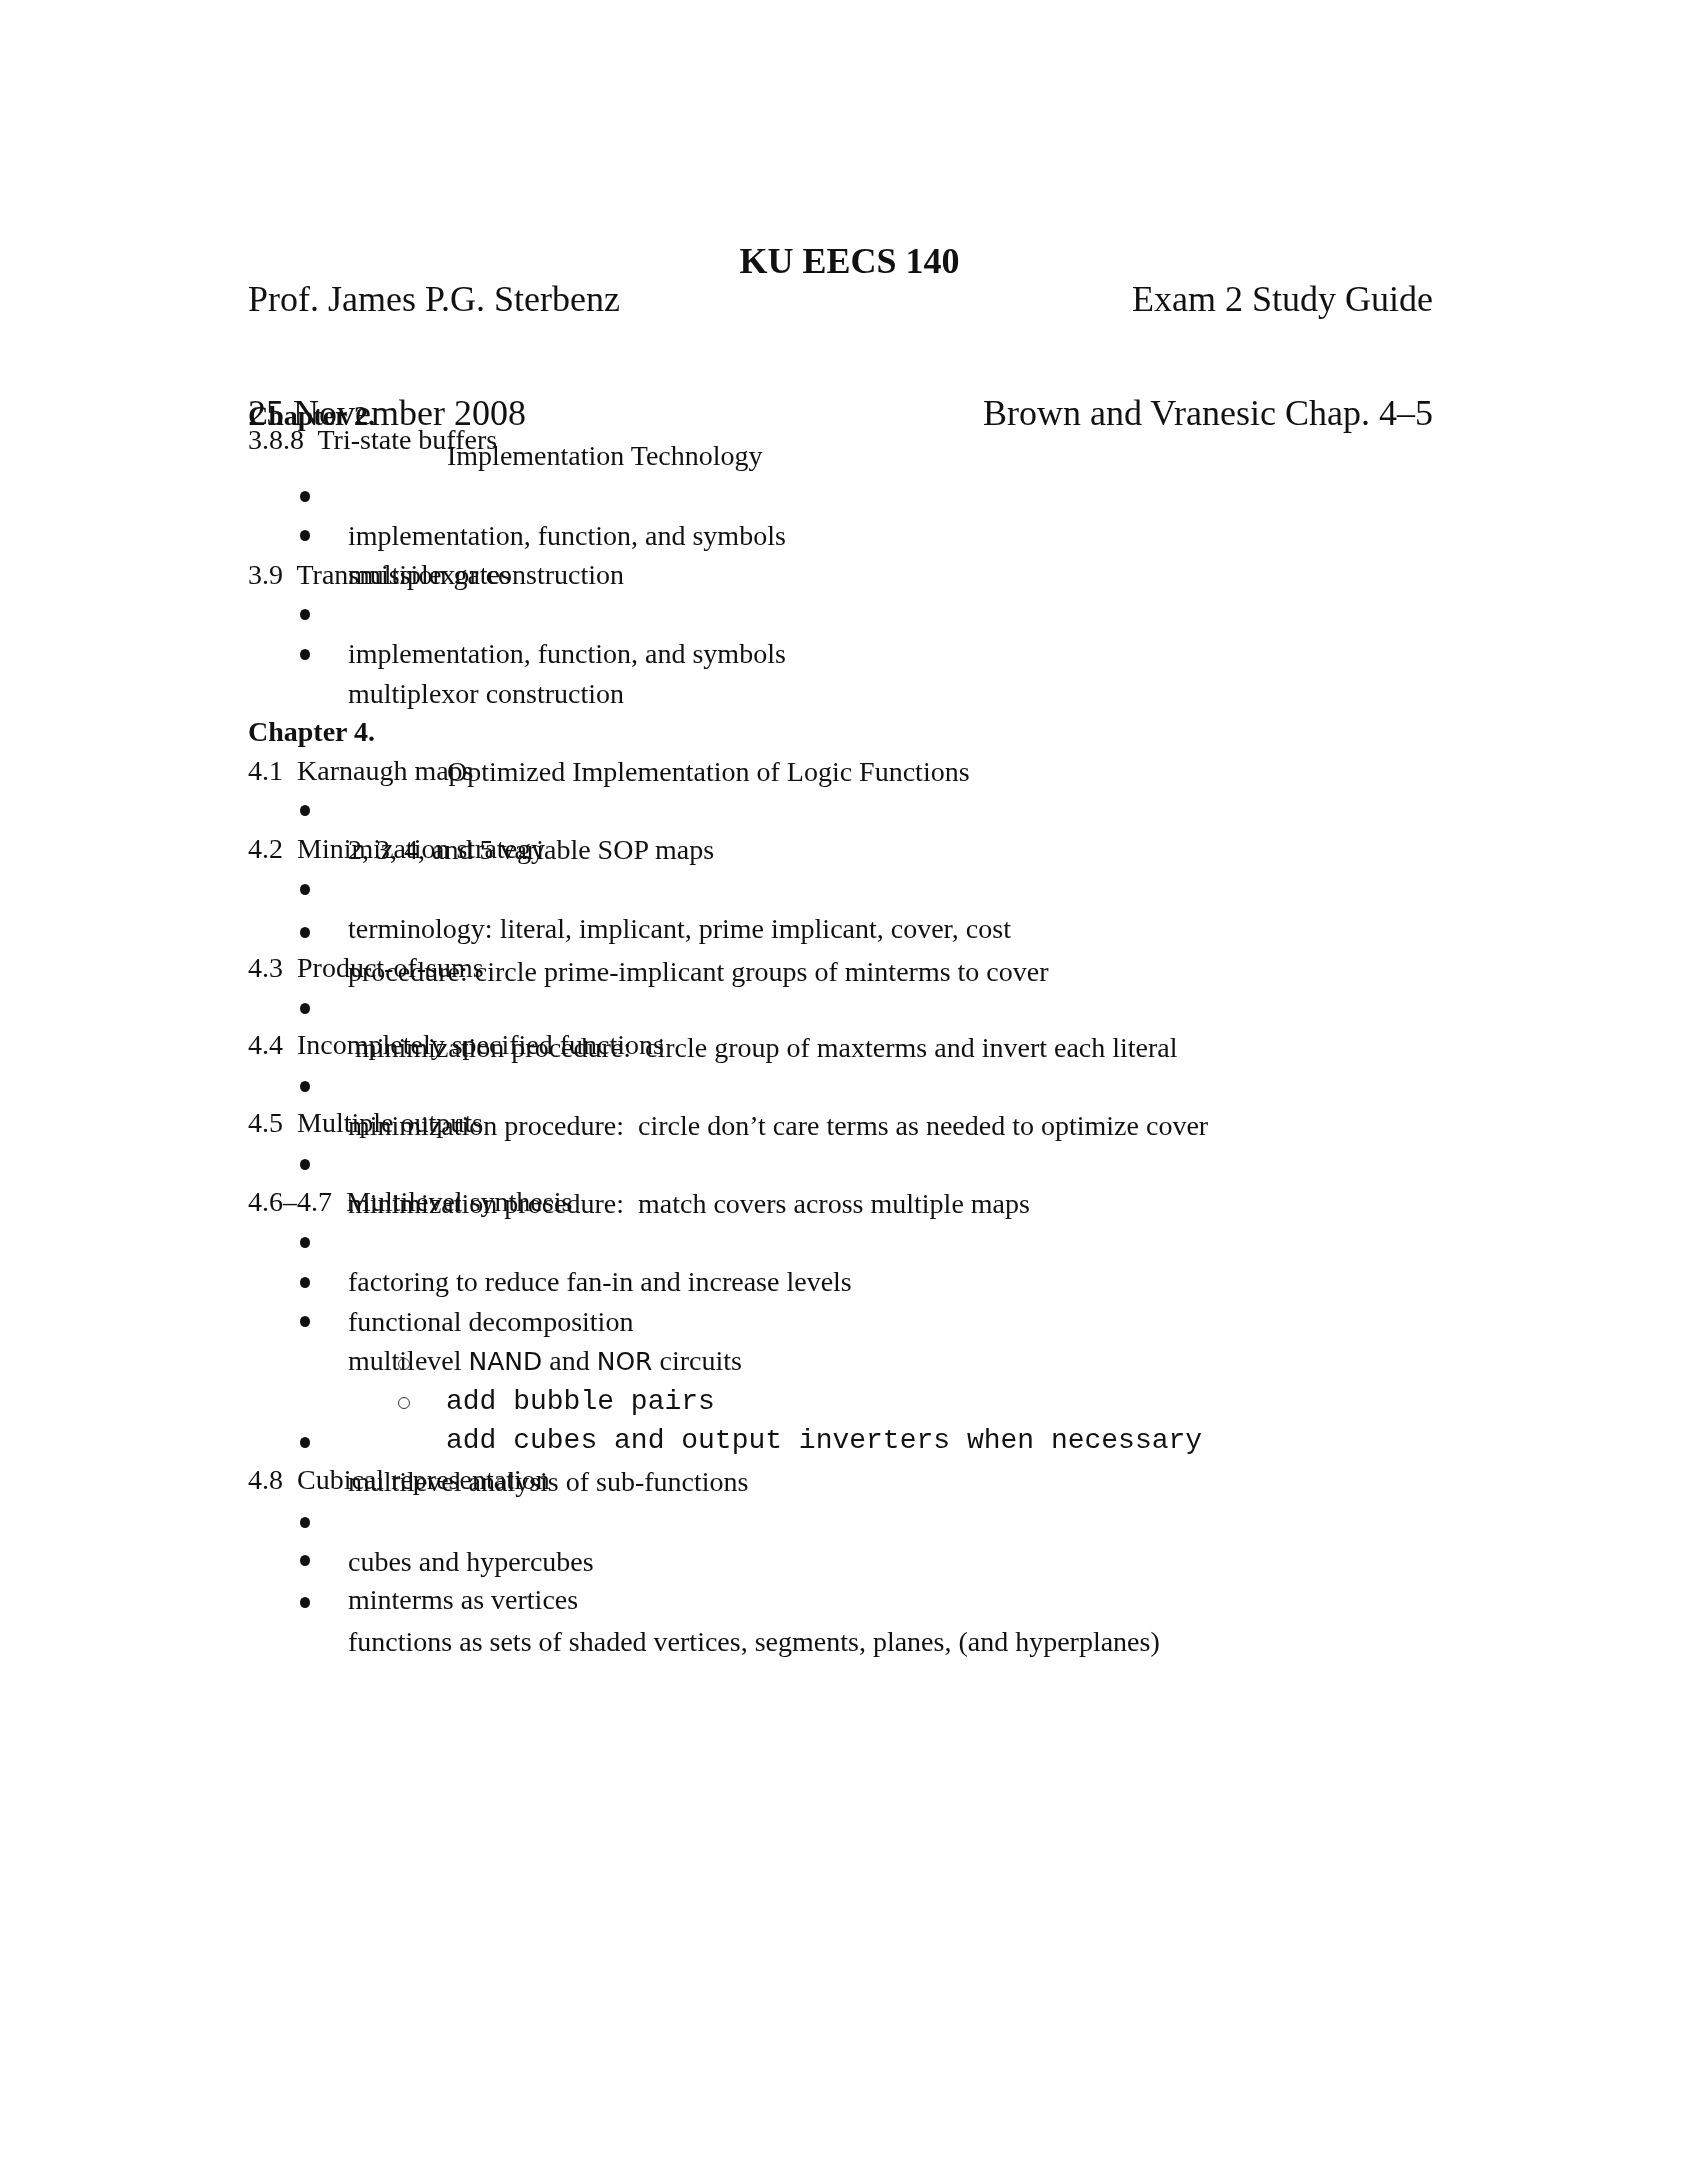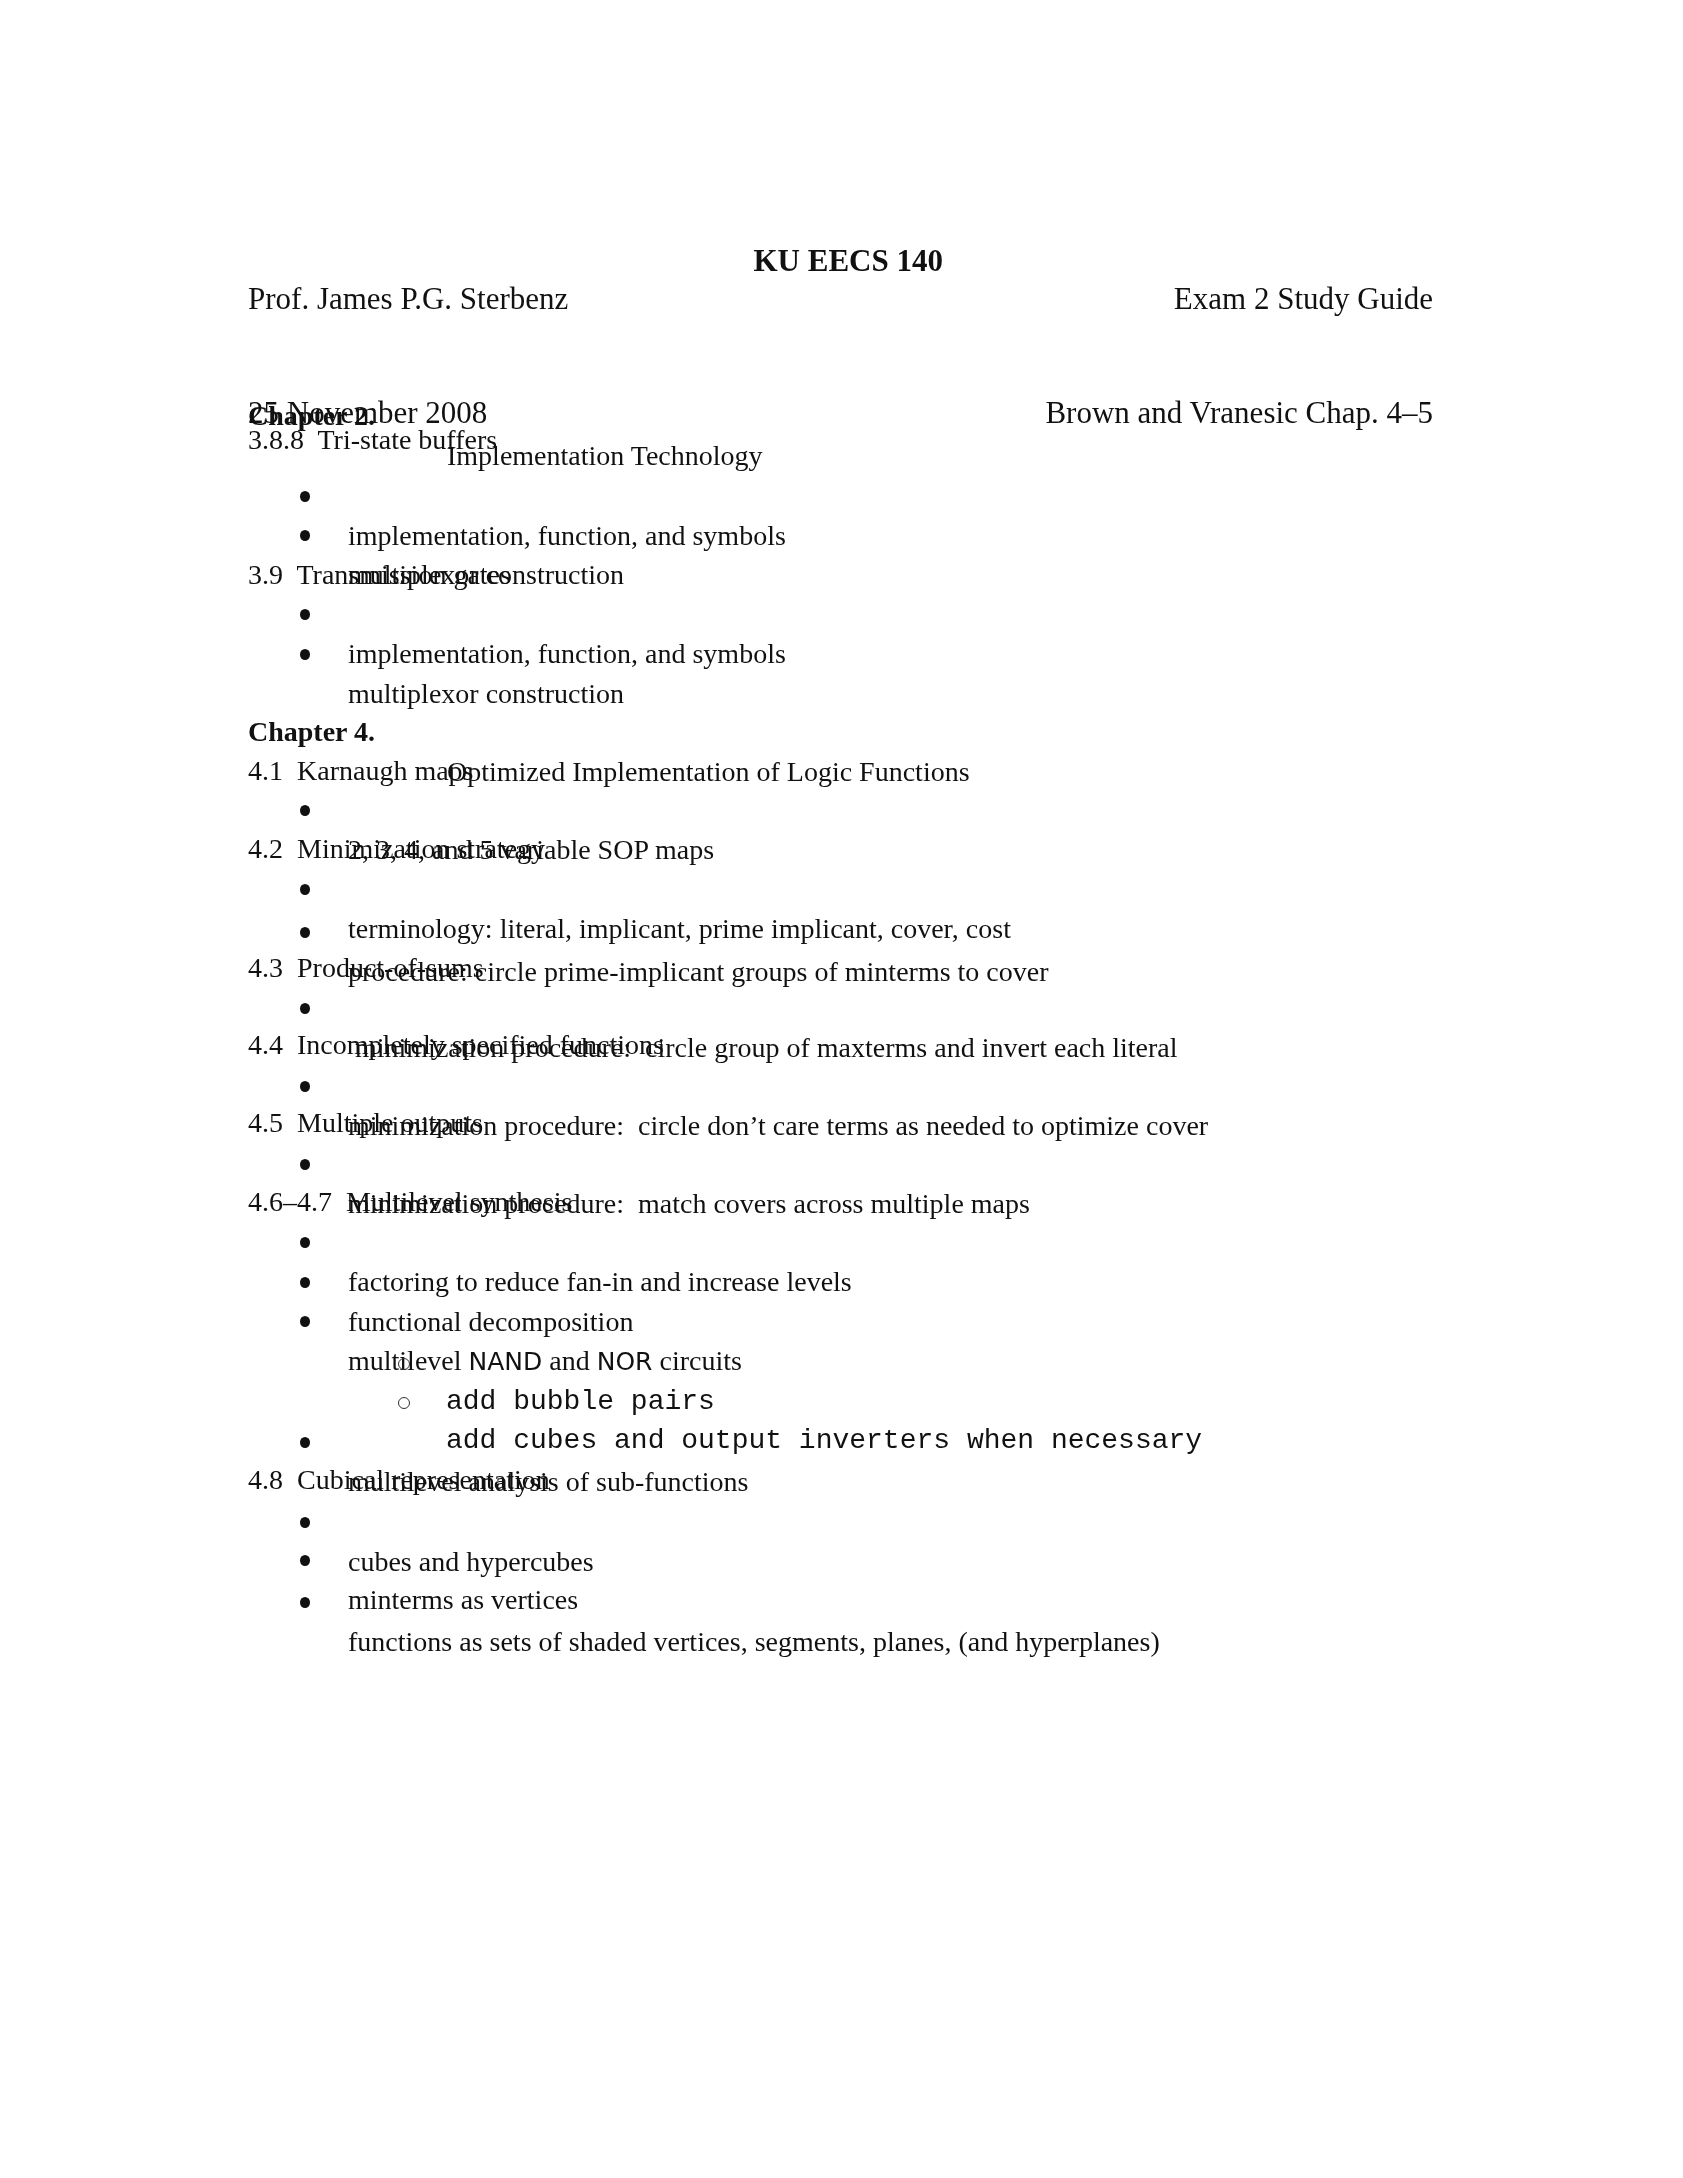--- a/index.html
+++ b/index.html
@@ -7,7 +7,7 @@
          font-family: "Liberation Serif", "DejaVu Serif", serif; color: #111; }
   .line { position: absolute; left: 0; height: 40px; font-size: 28px; line-height: 40px;
           white-space: pre; }
-  .hdr { position: absolute; font-size: 31px; line-height: 38px; white-space: pre; }
+  .hdr { position: absolute; font-size: 36px; line-height: 38px; white-space: pre; }
   .hdr-left { left: 248px; top: 204px; }
   .hdr-center { left: 0; width: 1683px; top: 204px; text-align: center; font-weight: bold; }
   .hdr-center span { position: relative; left: -1px; }

